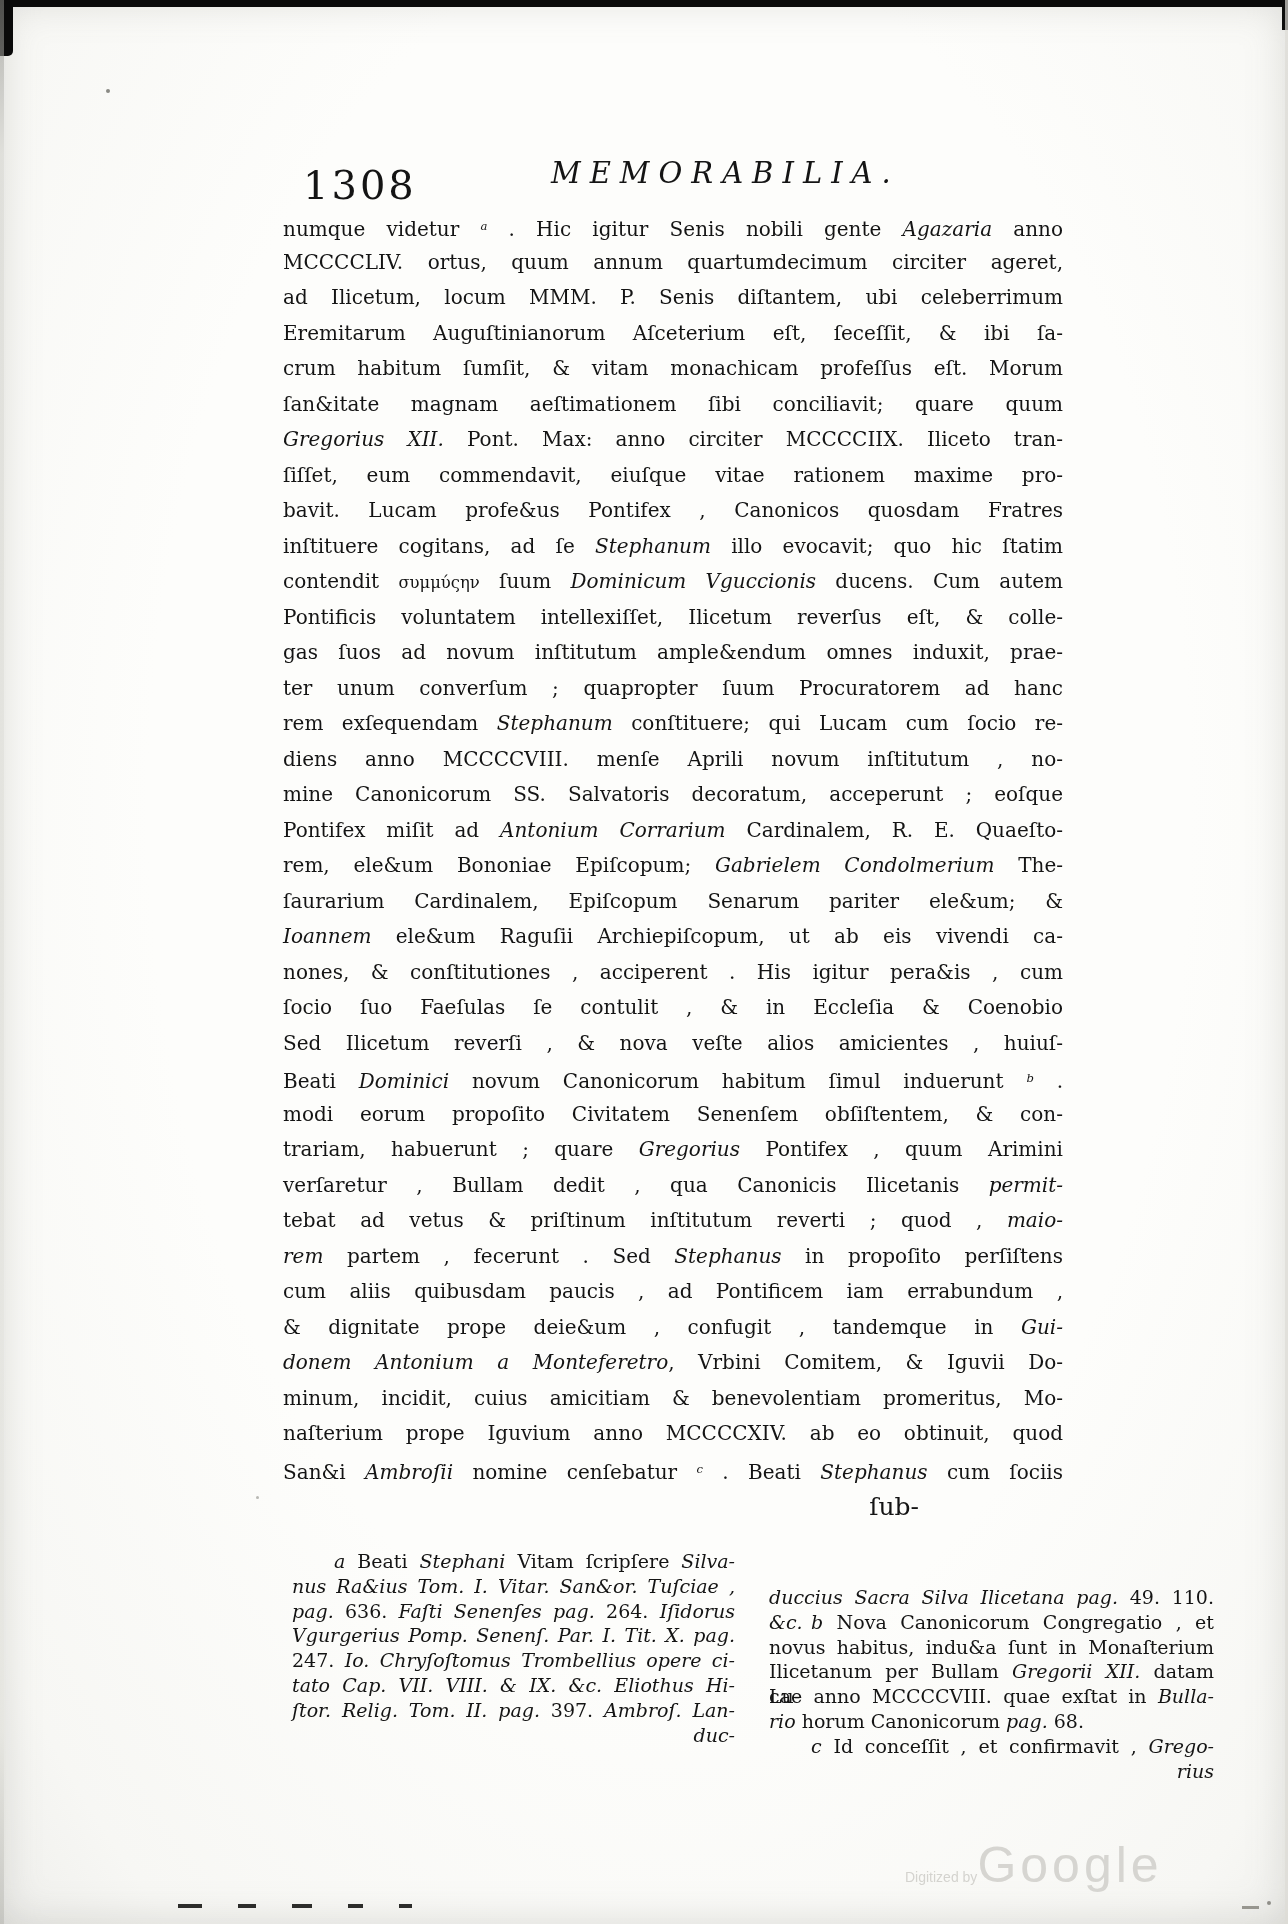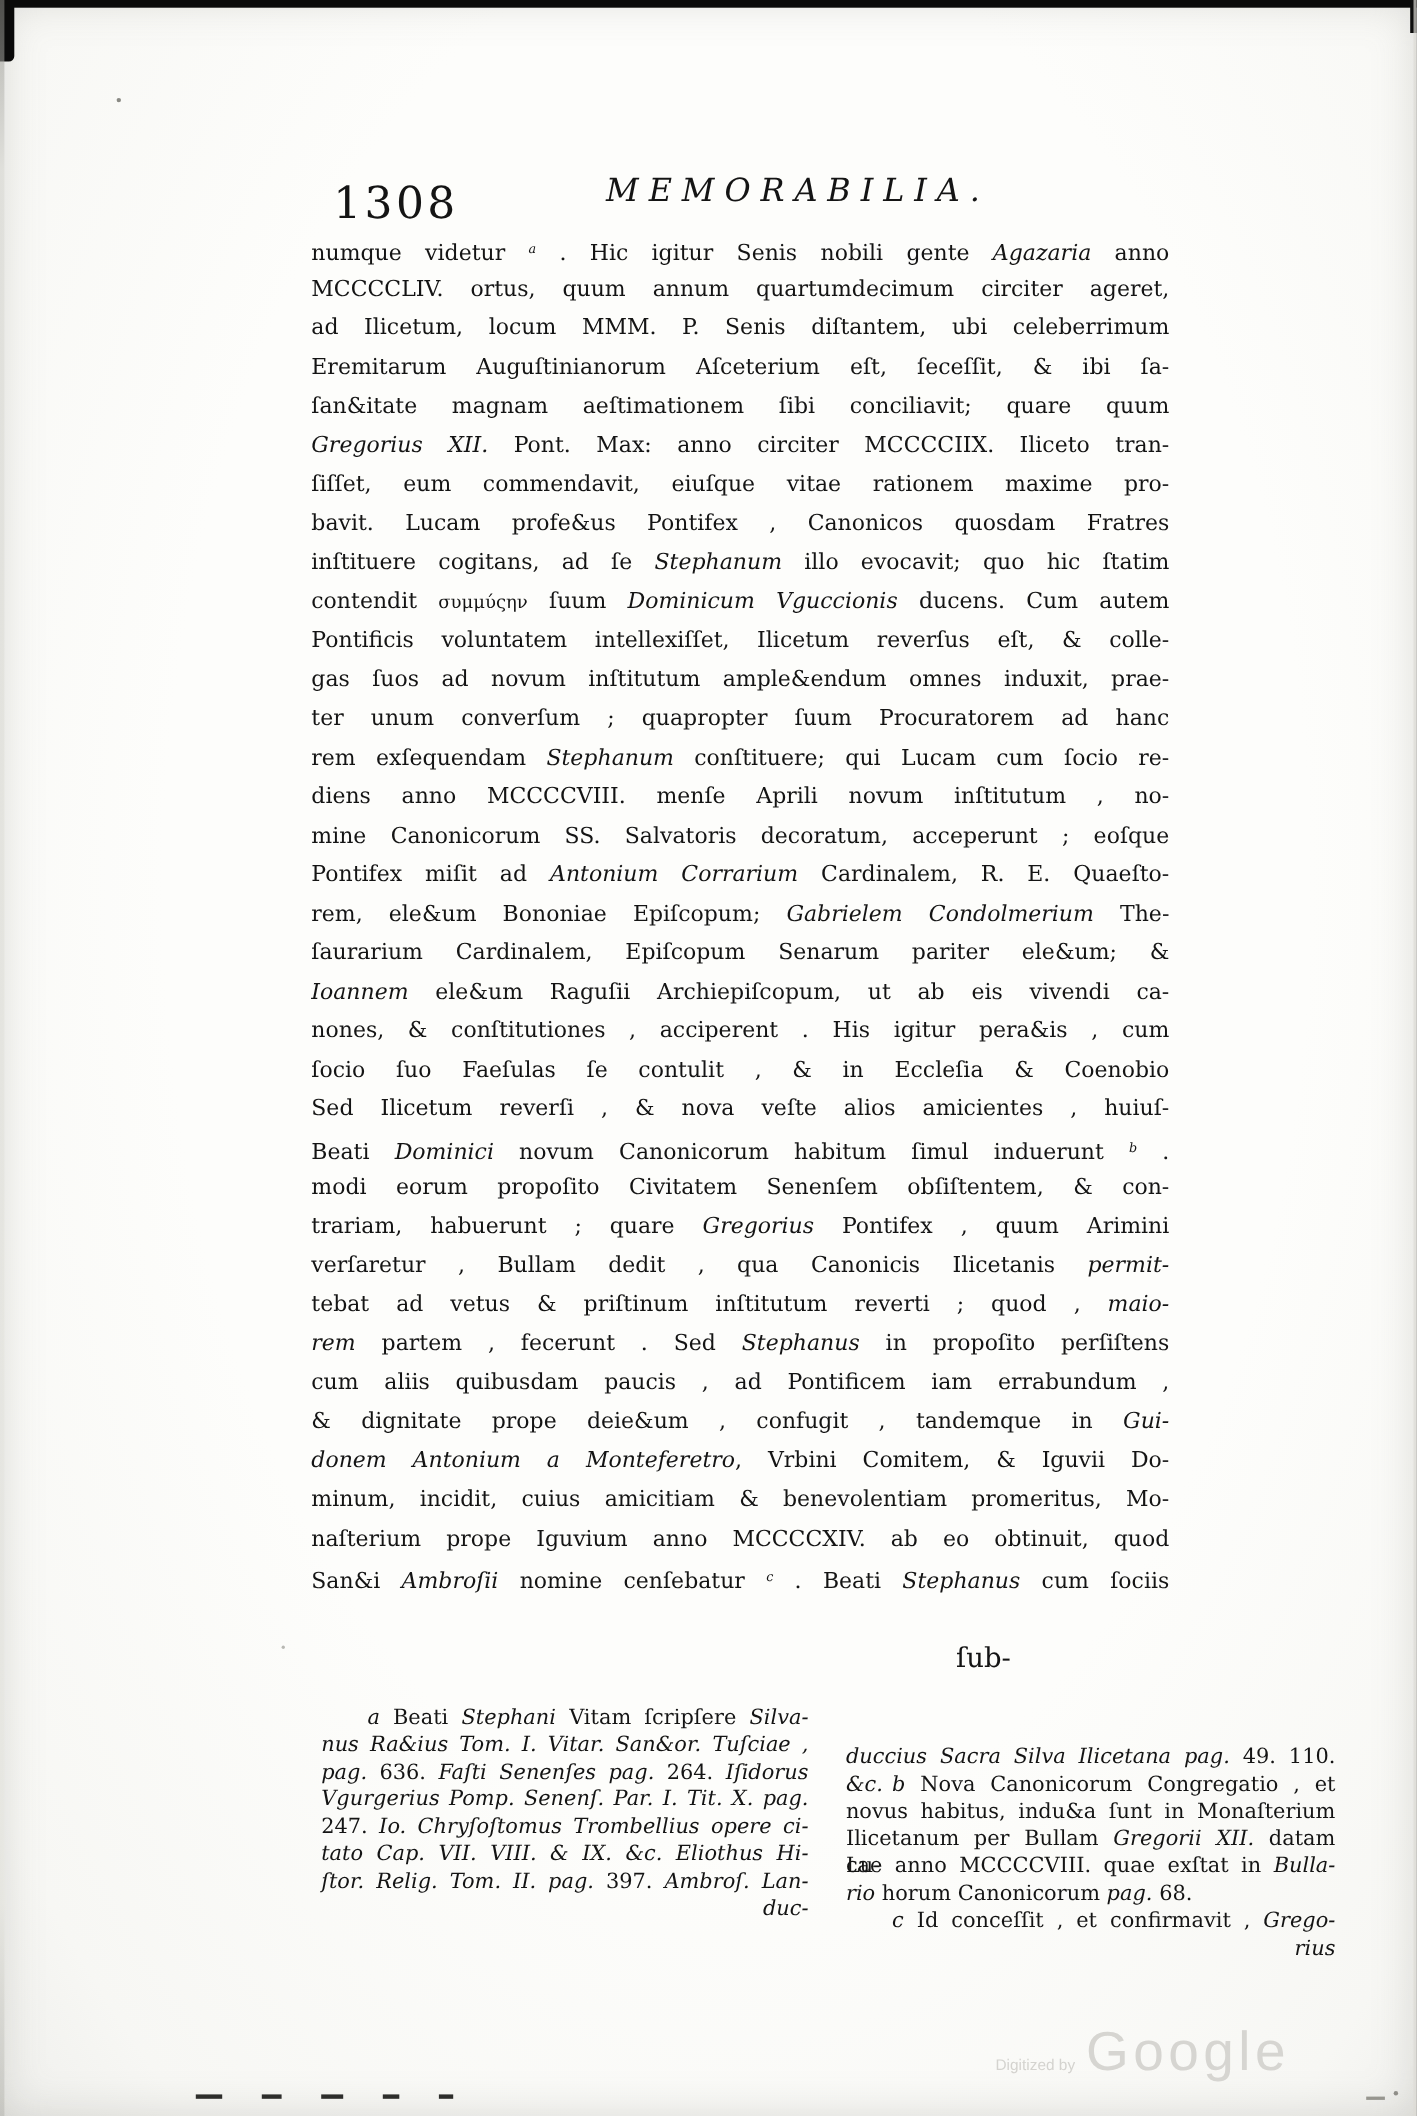--- a/index.html
+++ b/index.html
@@ -82,6 +82,7 @@
       <div class="tline"><span>MCCCCLIV. ortus, quum annum quartumdecimum circiter ageret,</span></div>
       <div class="tline"><span>ad Ilicetum, locum MMM. P. Senis diſtantem, ubi celeberrimum</span></div>
       <div class="tline"><span>Eremitarum Auguſtinianorum Aſceterium eſt, ſeceſſit, &amp; ibi ſa-</span></div>
+      <div class="tline"><span>crum habitum ſumſit, &amp; vitam monachicam profeſſus eſt. Morum</span></div>
       <div class="tline"><span>ſan&amp;itate magnam aeſtimationem ſibi conciliavit; quare quum</span></div>
       <div class="tline"><span class="it">Gregorius XII.</span><span> Pont. Max: anno circiter MCCCCIIX. Iliceto tran-</span></div>
       <div class="tline"><span>ſiſſet, eum commendavit, eiuſque vitae rationem maxime pro-</span></div>

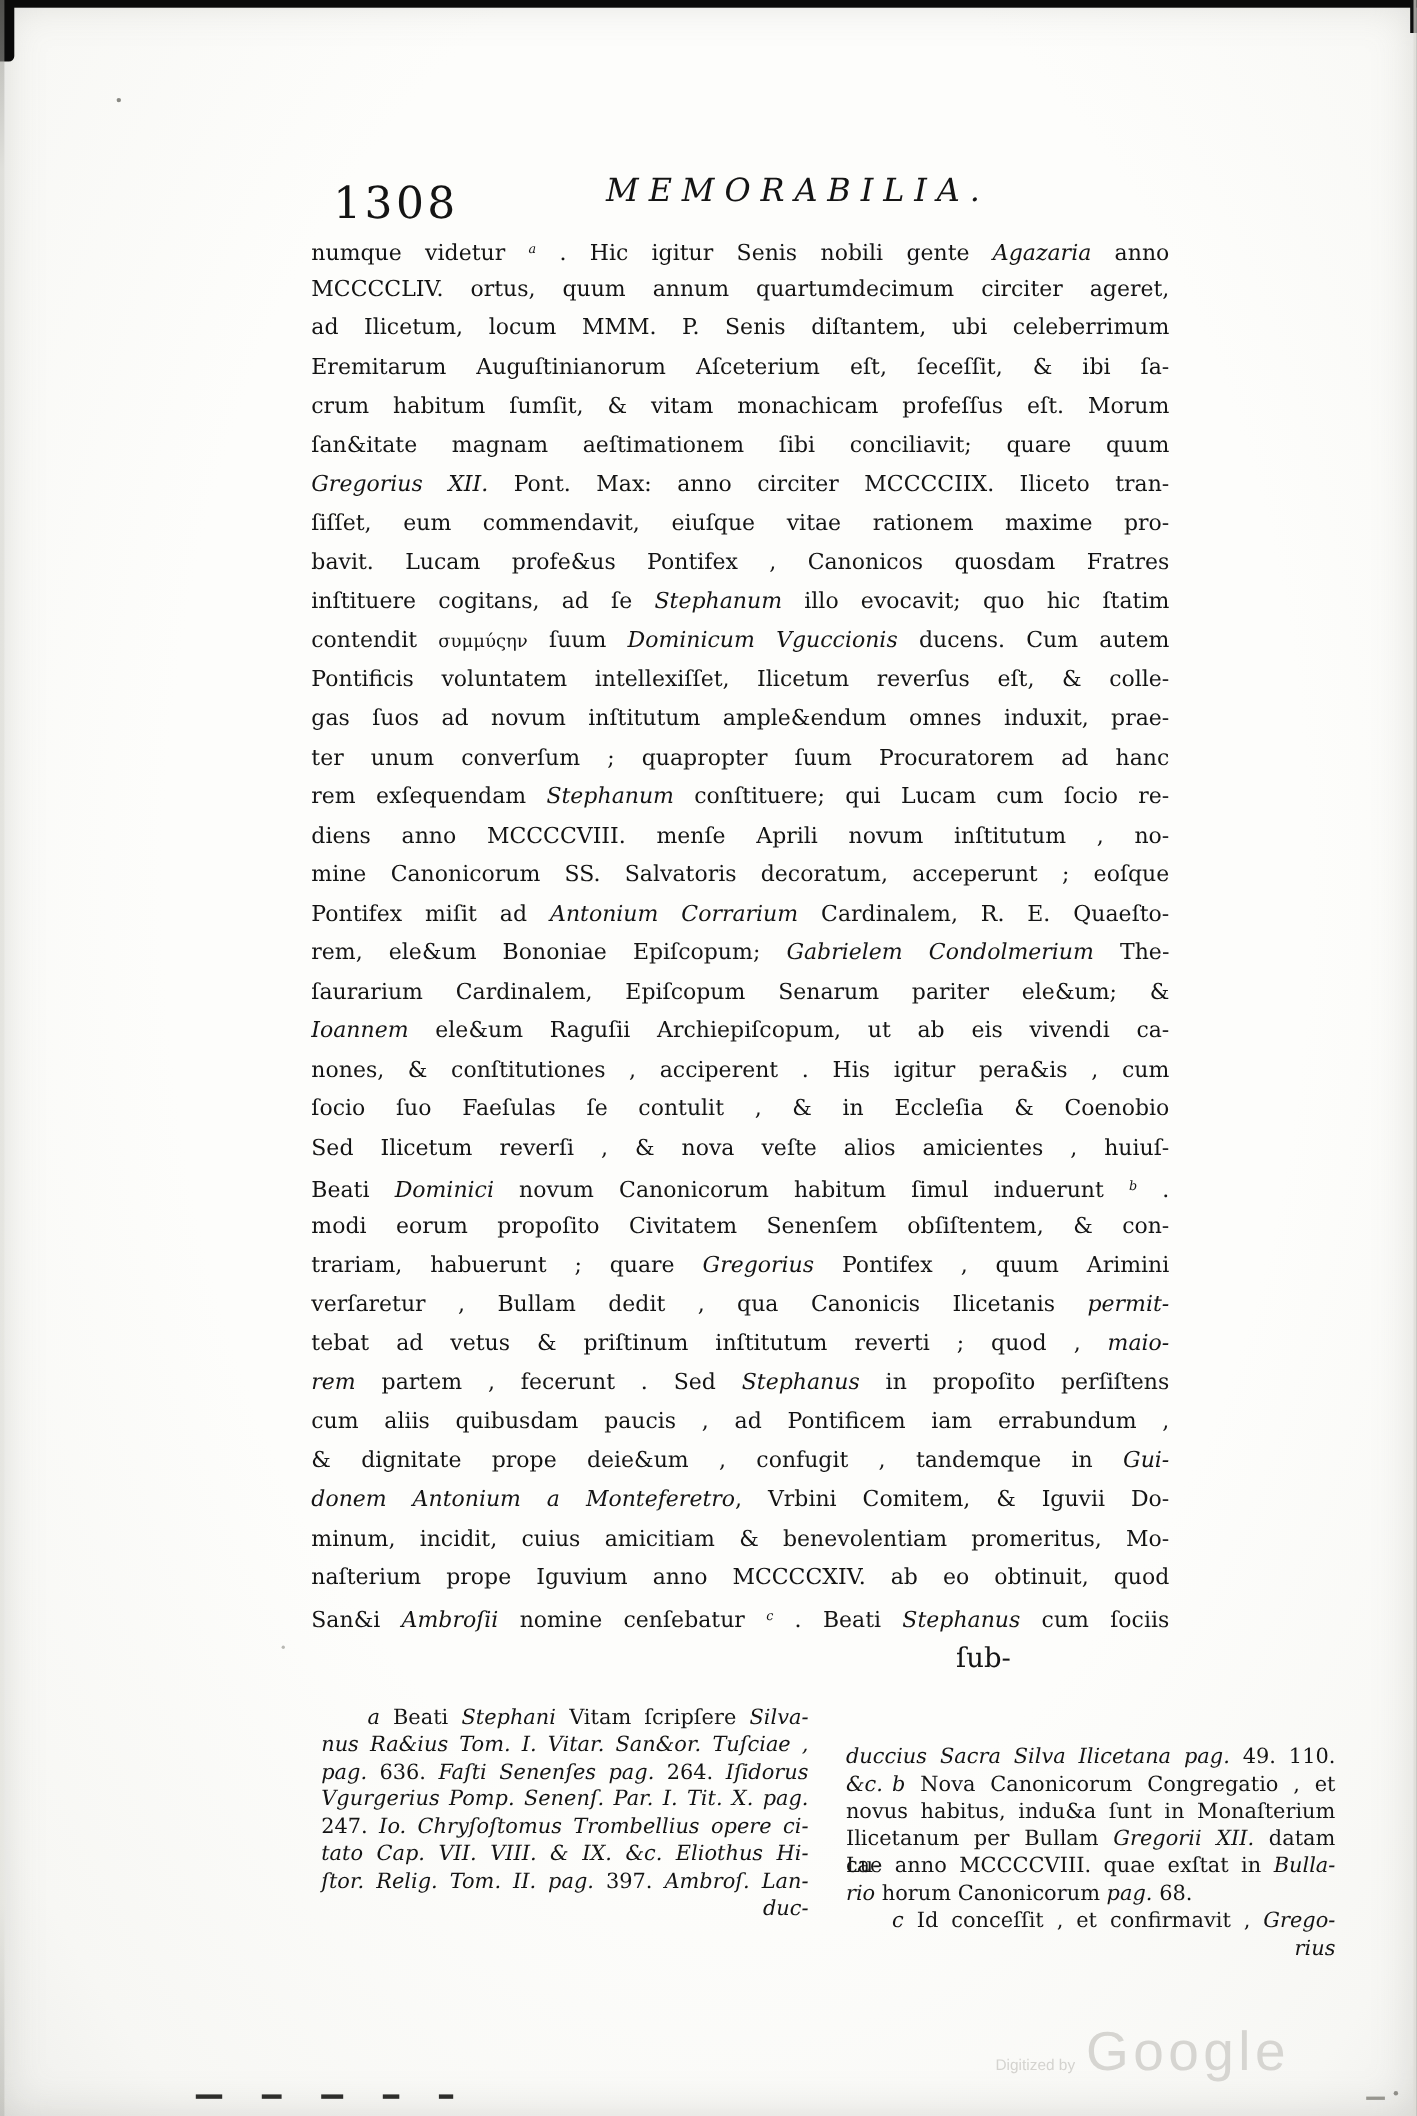--- a/index.html
+++ b/index.html
@@ -56,7 +56,7 @@
 
   
   .watermark{position:absolute;left:905px;top:1836px;display:flex;align-items:baseline;white-space:nowrap;}
-  .wm-prefix{font-family:"Liberation Sans","DejaVu Sans",sans-serif;font-size:14px;color:#d4d3cf;margin-right:10px;}
+  .wm-prefix{font-family:"Liberation Sans","DejaVu Sans",sans-serif;font-size:14px;color:#d4d3cf;}
   .wm-brand{font-family:"Liberation Sans","DejaVu Sans",sans-serif;font-size:50px;color:#d6d5d1;letter-spacing:4px;}
 </style>
 </head>

